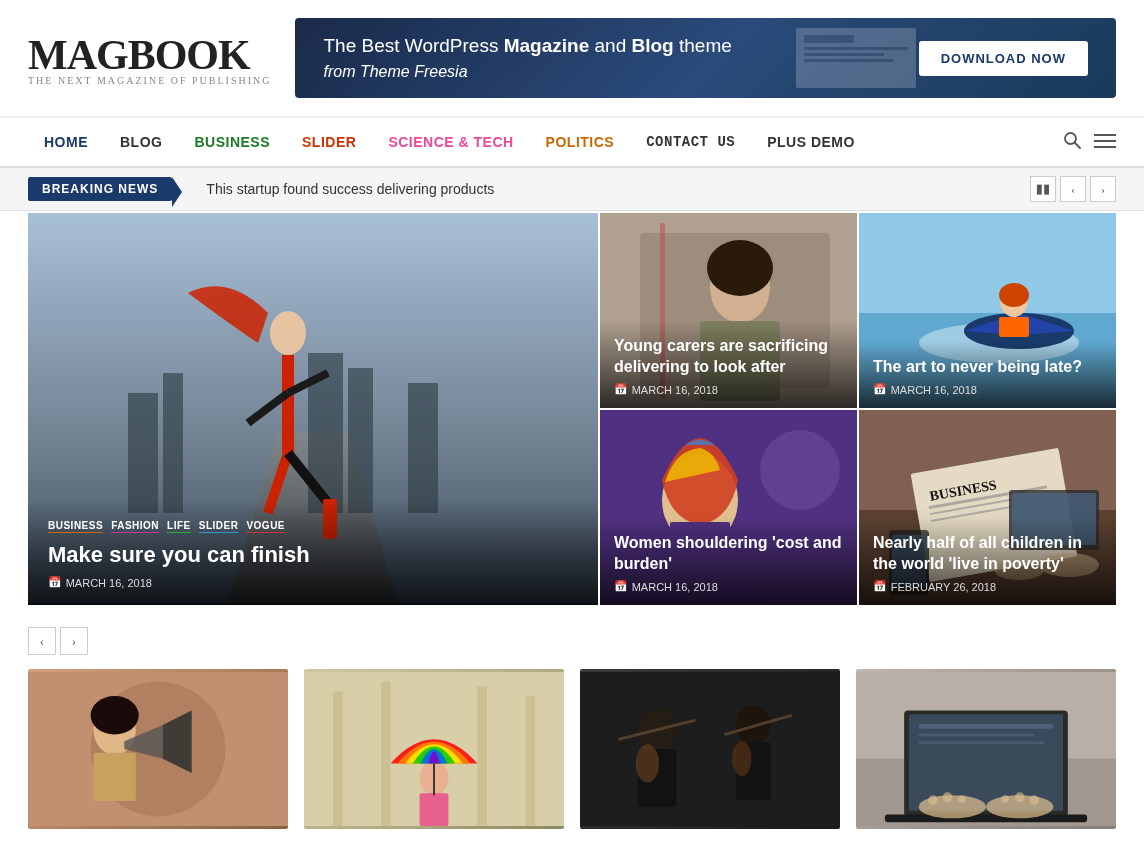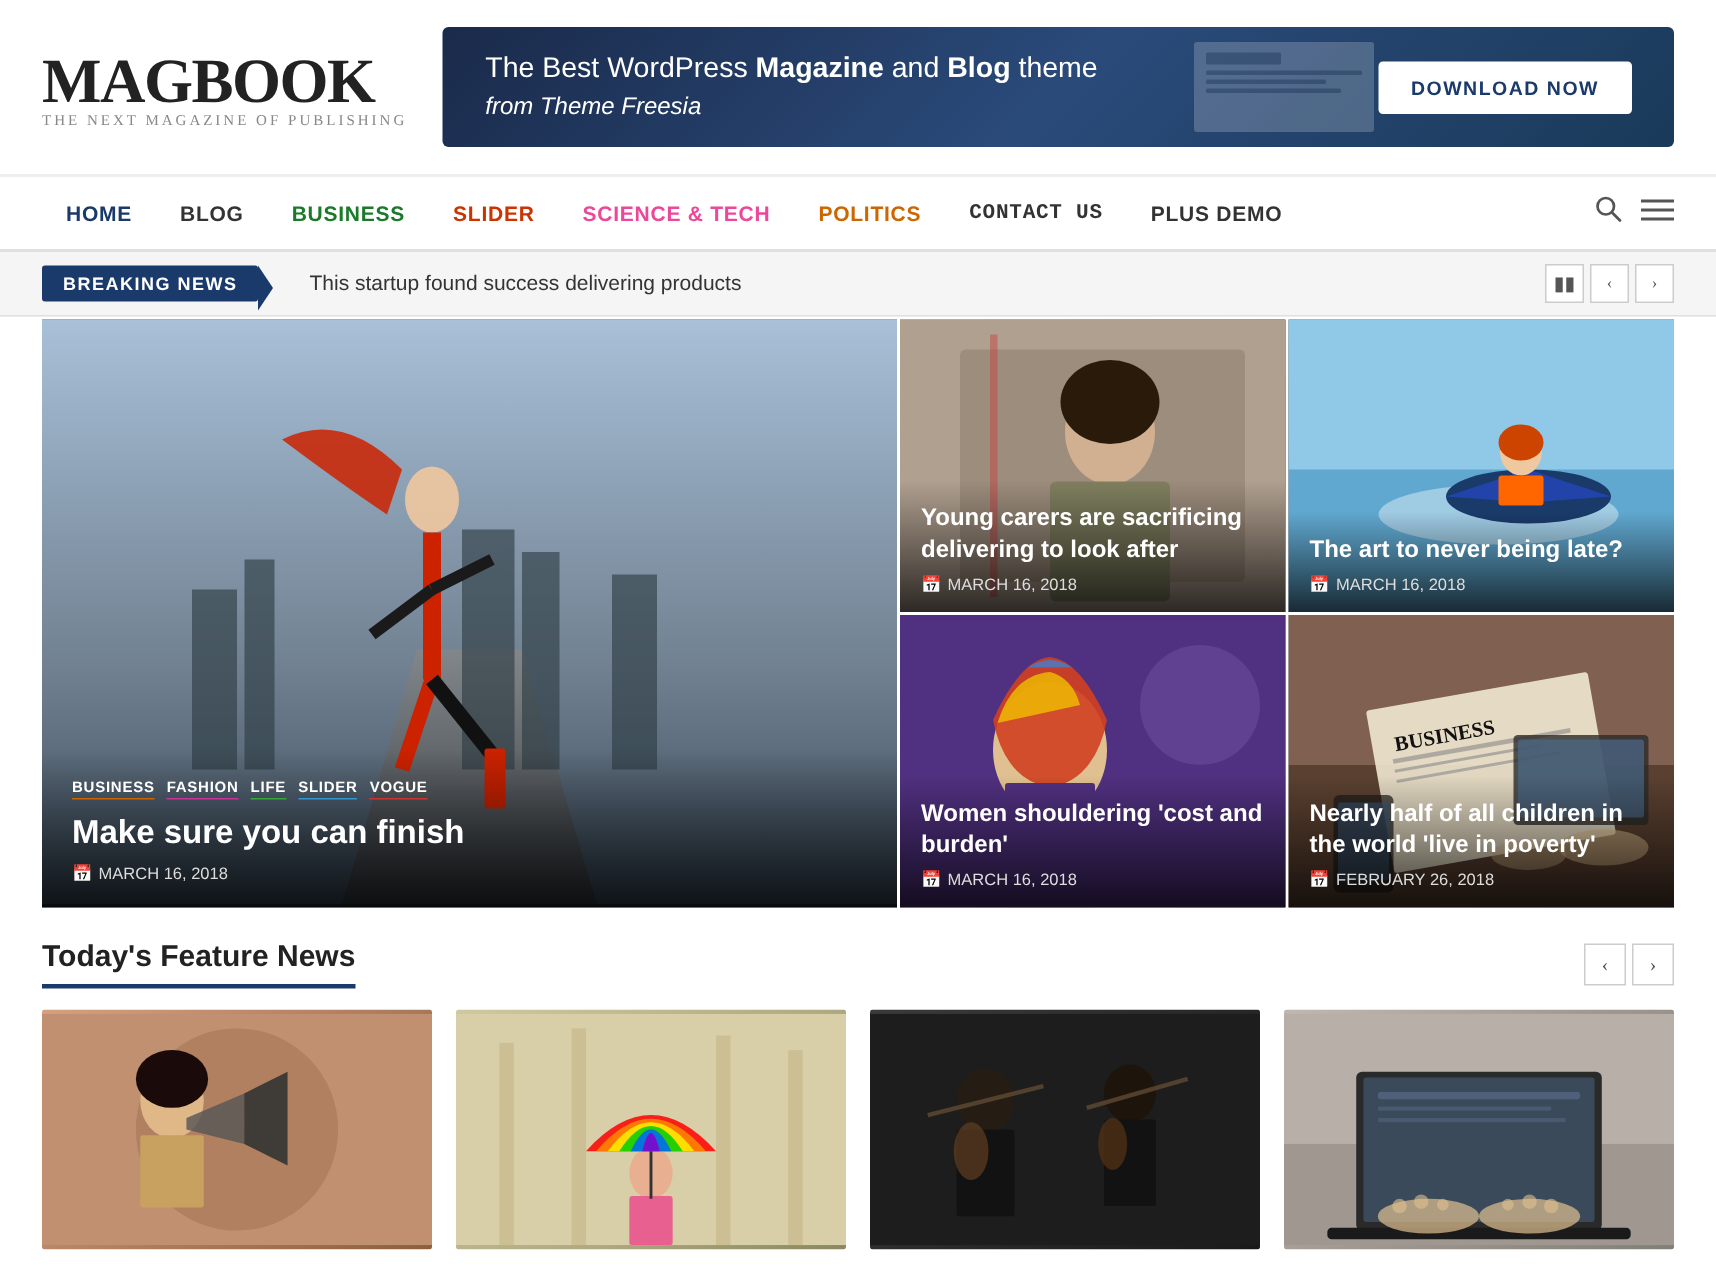--- a/index.html
+++ b/index.html
@@ -316,9 +316,6 @@
 
 <div class="feature-section">
   <div class="feature-header">
-    <div>
-      <span style="font-size:20px;font-weight:700;color:#222;font-family:Arial,sans-serif;border-bottom:3px solid #1a3a6b;padding-bottom:6px;display:inline-block;">Today's Feature News</span>
-    </div>
     <div class="feature-nav">
       <div class="feature-nav-btn">‹</div>
       <div class="feature-nav-btn">›</div>

